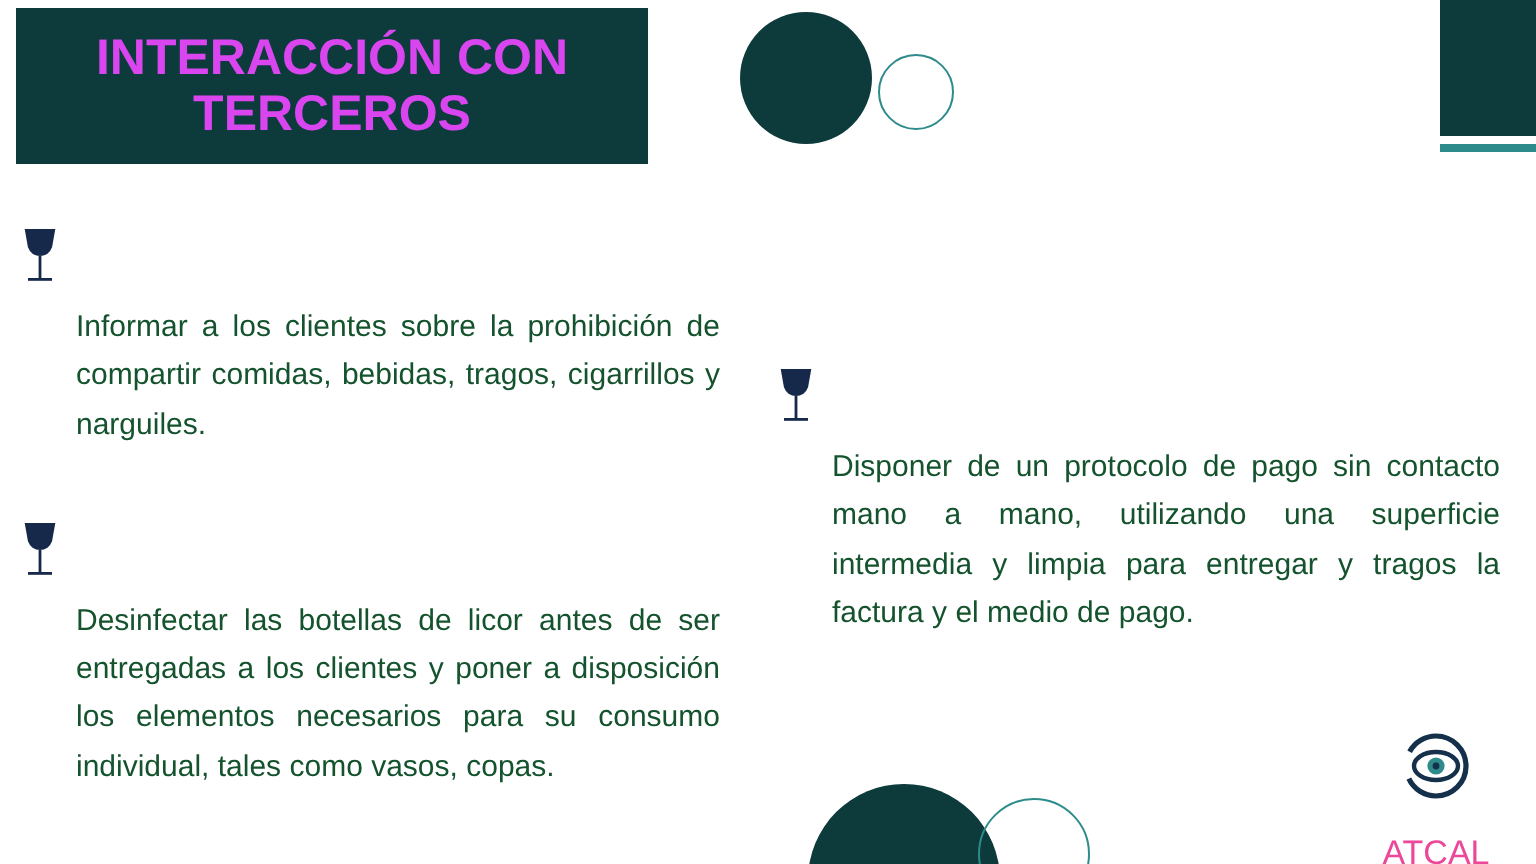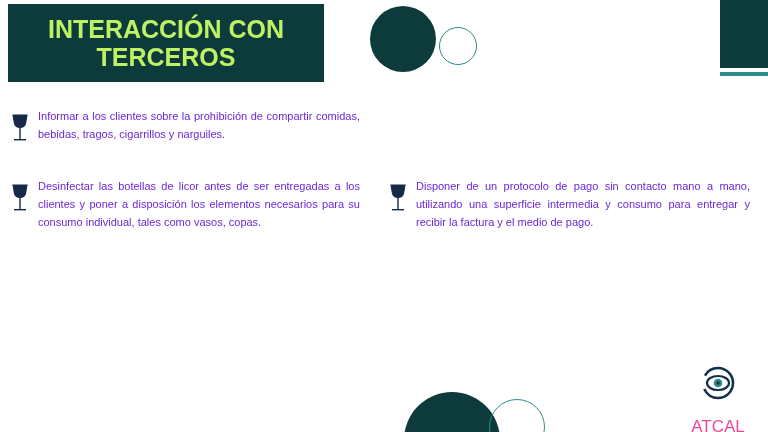--- a/index.html
+++ b/index.html
@@ -30,7 +30,7 @@
     padding: 2px 10px;
   }
   .title-text {
-    color: #bef264;
+    color: #d946ef;
     font-weight: bold;
     font-size: 25px;
     line-height: 1.12;

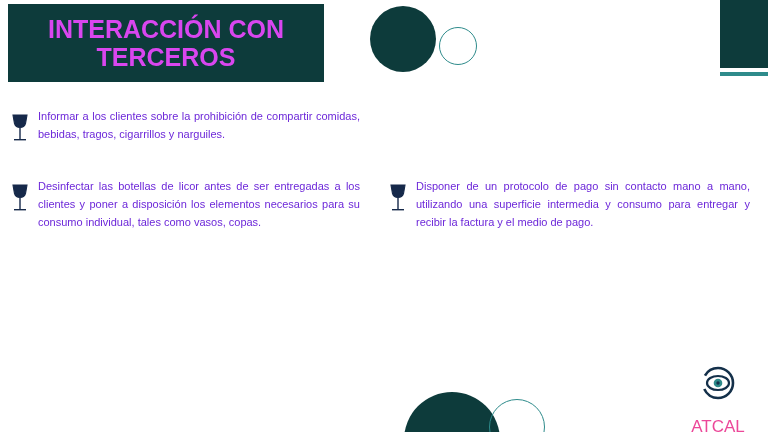--- a/index.html
+++ b/index.html
@@ -160,11 +160,12 @@
     padding-top: 6px;
   }
   .bullet-text {
-    font-size: 11px;
+    font-size: 15px;
     line-height: 1.62;
-    color: #6d28d9;
+    color: #14532d;
     text-align: justify;
     text-justify: inter-word;
+    margin-top: 44px;
   }
   .col-right .bullet-text { text-align: justify; }
 

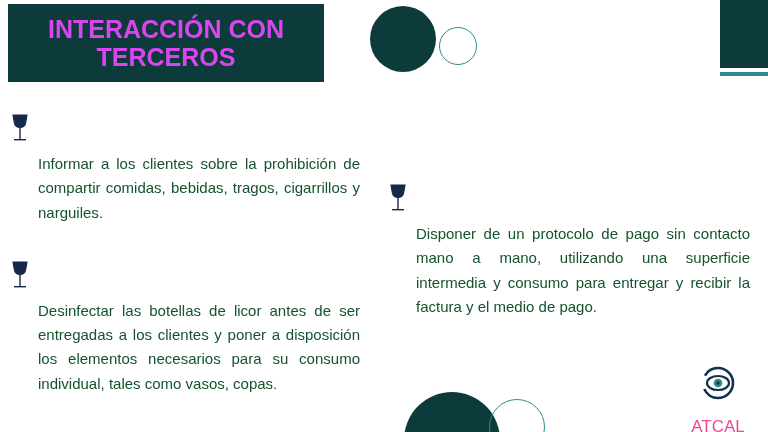--- a/index.html
+++ b/index.html
@@ -236,7 +236,7 @@
           <rect x="4" y="25" width="12" height="1.4" fill="#16294a"></rect>
         </svg>
       </span>
-      <div class="bullet-text">Disponer de un protocolo de pago sin contacto mano a mano, utilizando una superficie intermedia y consumo para entregar y recibir la factura y el medio de pago.</div>
+      <div class="bullet-text">Disponer de un protocolo de pago sin contacto mano a mano, utilizando una superficie intermedia y limpia para entregar y tragos la factura y el medio de pago.</div>
     </div>
 
   </div>

